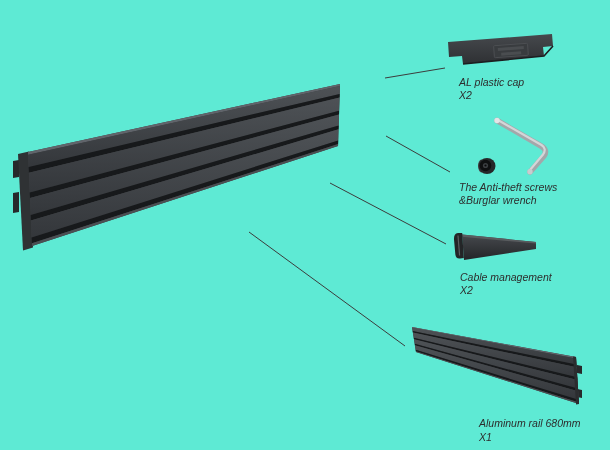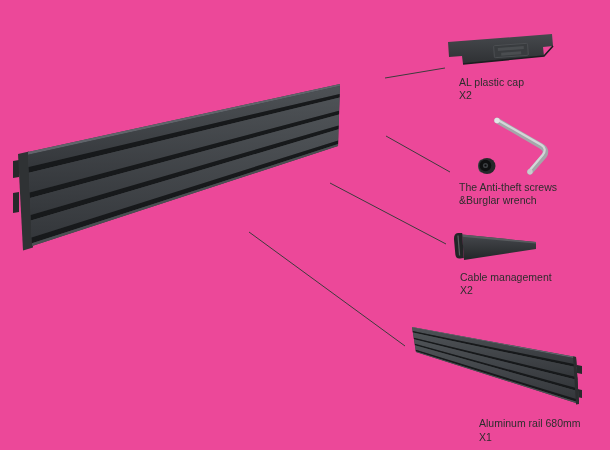--- a/index.html
+++ b/index.html
@@ -3,8 +3,8 @@
 <meta charset="utf-8">
 <style>
   html,body{margin:0;padding:0;background:#ffffff;}
-  #stage{position:relative;width:610px;height:450px;background:#ec4899;overflow:hidden;
-         font-family:"Liberation Sans", sans-serif;}
+  #stage{position:relative;width:610px;height:450px;background:#5eead4;overflow:hidden;
+         font-family:"Liberation Sans", sans-serif;font-style:italic;}
   svg{display:block;}
   .lbl{font-family:"Liberation Sans", sans-serif;font-size:10.5px;fill:#2d2d2d;}
 </style>

